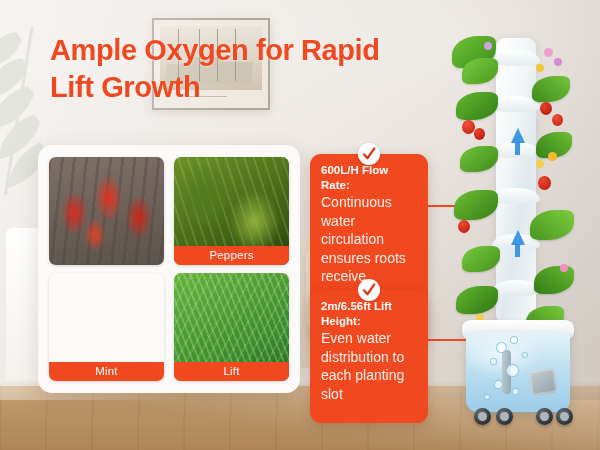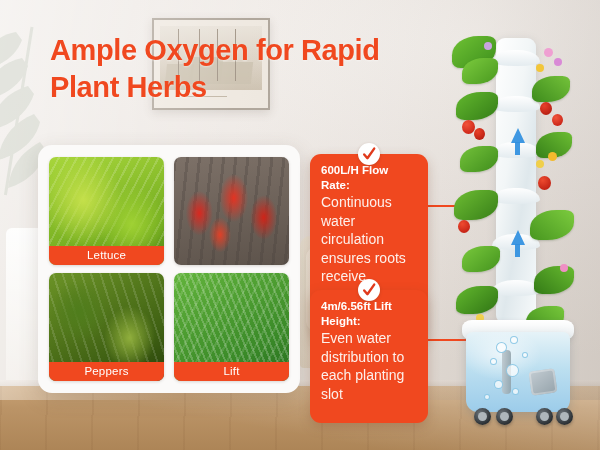--- a/index.html
+++ b/index.html
@@ -319,7 +319,7 @@
 
   <div class="headline">
     <span>Ample Oxygen for Rapid</span>
-    <span class="l2">Plant Herbs</span>
+    <span class="l2">Lift Growth</span>
   </div>
 
   <div class="panel">

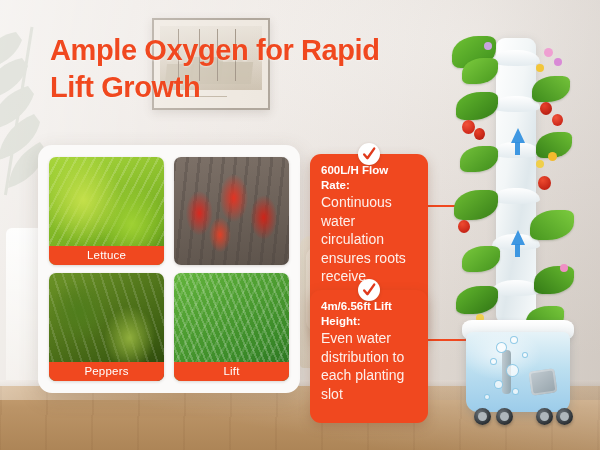--- a/index.html
+++ b/index.html
@@ -325,10 +325,6 @@
   <div class="panel">
     <div class="grid">
 
-      <div class="card">
-        <div class="card-photo ph-lettuce"></div>
-        <div class="card-label">Lettuce</div>
-      </div>
 
       <div class="card">
         <div class="card-photo ph-straw"></div>

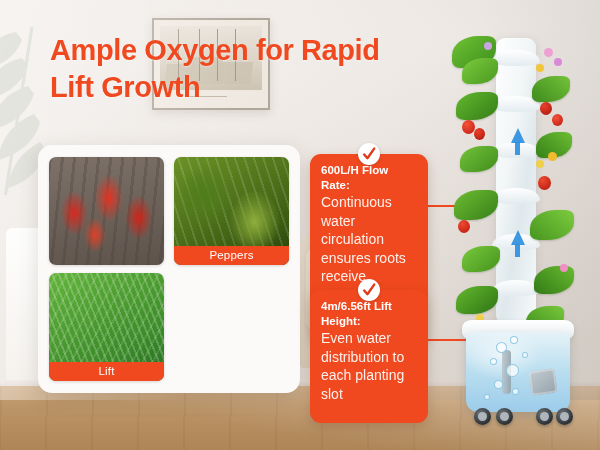--- a/index.html
+++ b/index.html
@@ -368,7 +368,7 @@
         <path d="M6.2 11.4 L9.4 15.2 L16.2 5.6" fill="none" stroke="#E03A1C" stroke-width="2.4" stroke-linecap="round" stroke-linejoin="round"></path>
       </svg>
     </div>
-    <div class="callout-title">4m/6.56ft Lift Height:</div>
+    <div class="callout-title">2m/6.56ft Lift Height:</div>
     <div class="callout-body">Even water distribution to each planting slot</div>
   </div>
 

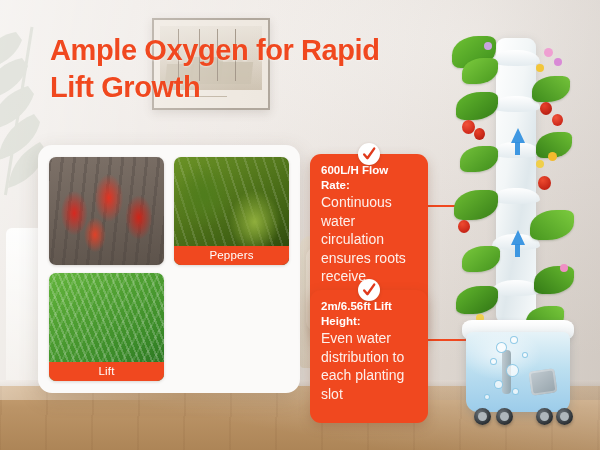--- a/index.html
+++ b/index.html
@@ -336,6 +336,10 @@
       </div>
 
 
+      <div class="card">
+        <div class="card-photo ph-mint"></div>
+        <div class="card-label">Mint</div>
+      </div>
 
       <div class="card">
         <div class="card-photo ph-herb"></div>

